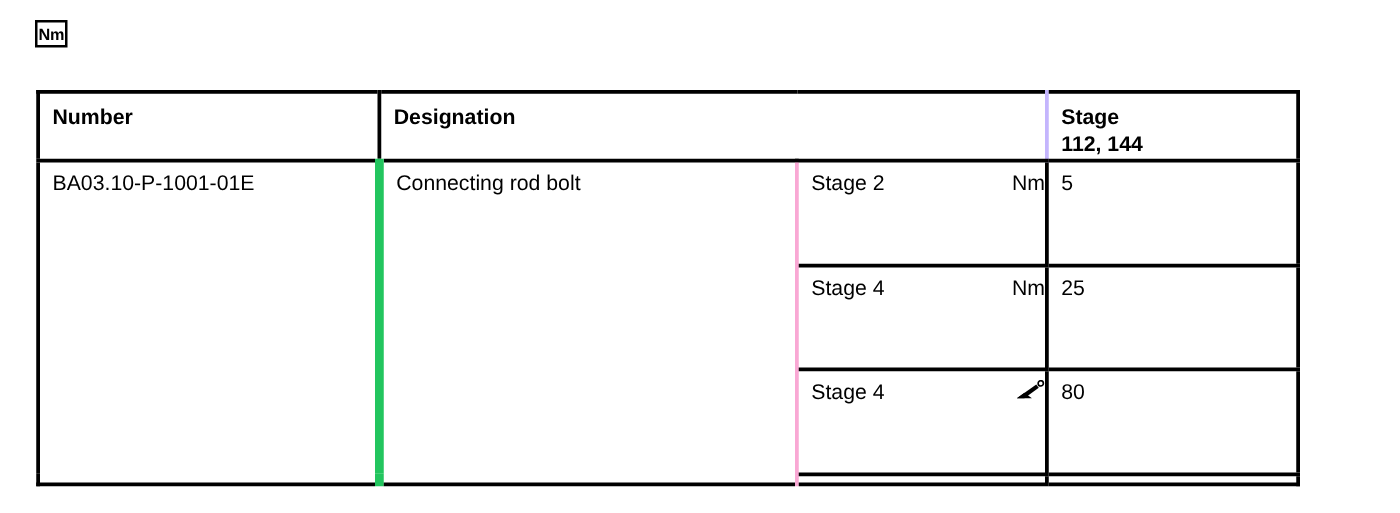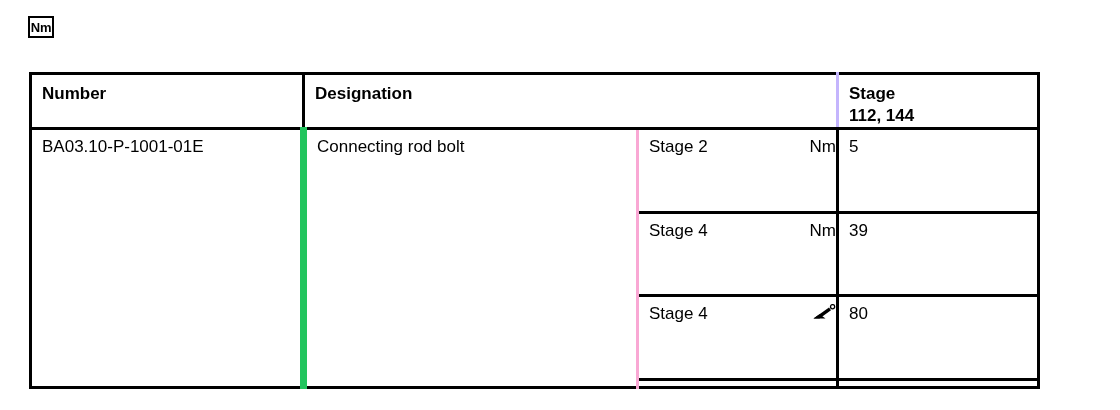--- a/index.html
+++ b/index.html
@@ -186,7 +186,7 @@
       <tr class="stage-sep">
         <td class="cell-stage">Stage 4</td>
         <td class="cell-unit">Nm</td>
-        <td class="cell-engine">39</td>
+        <td class="cell-engine">25</td>
       </tr>
 
       <tr class="stage-sep">

